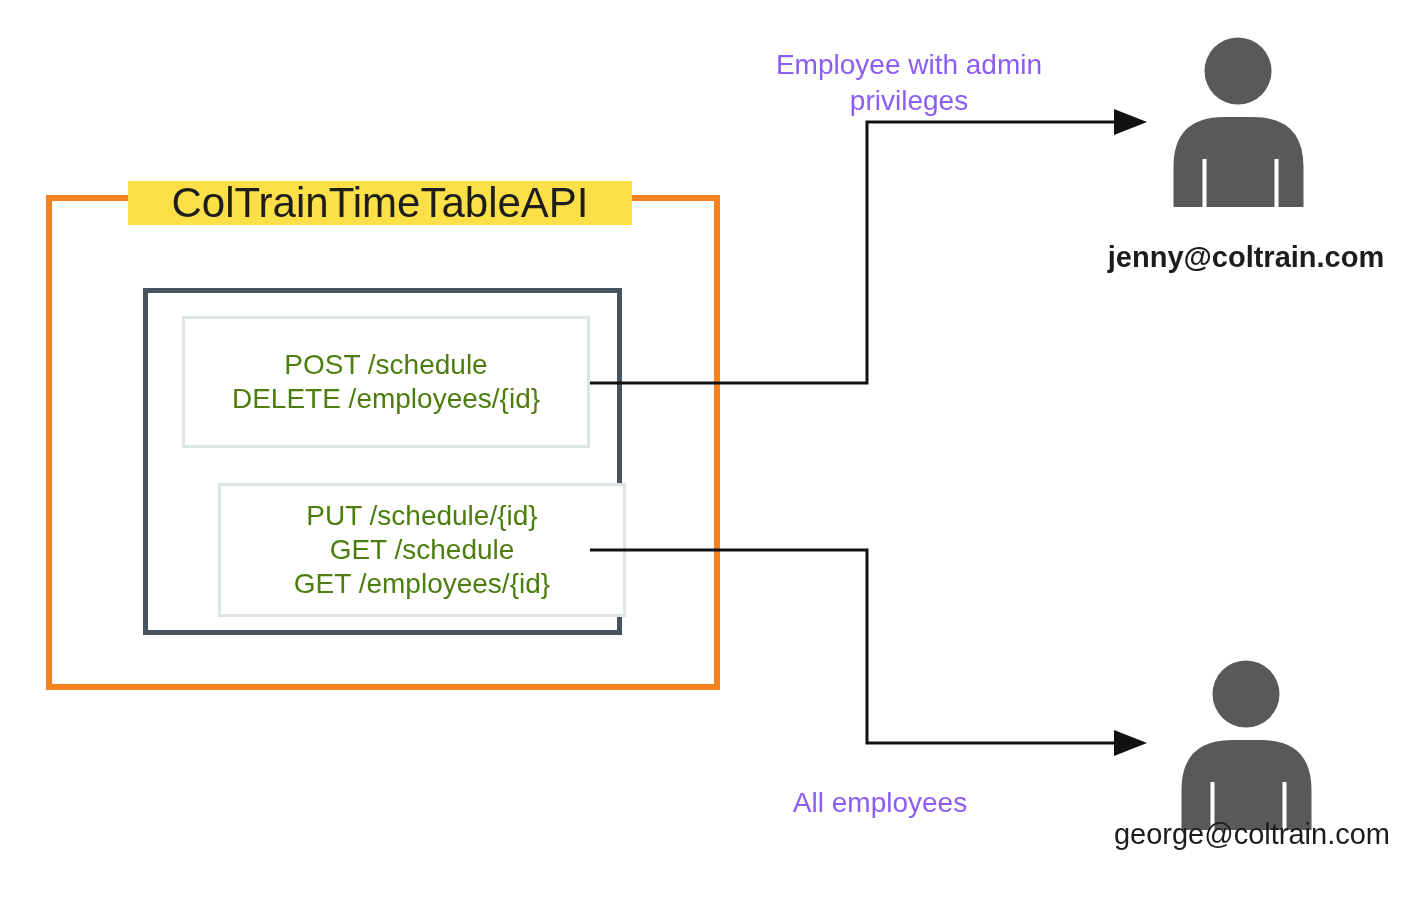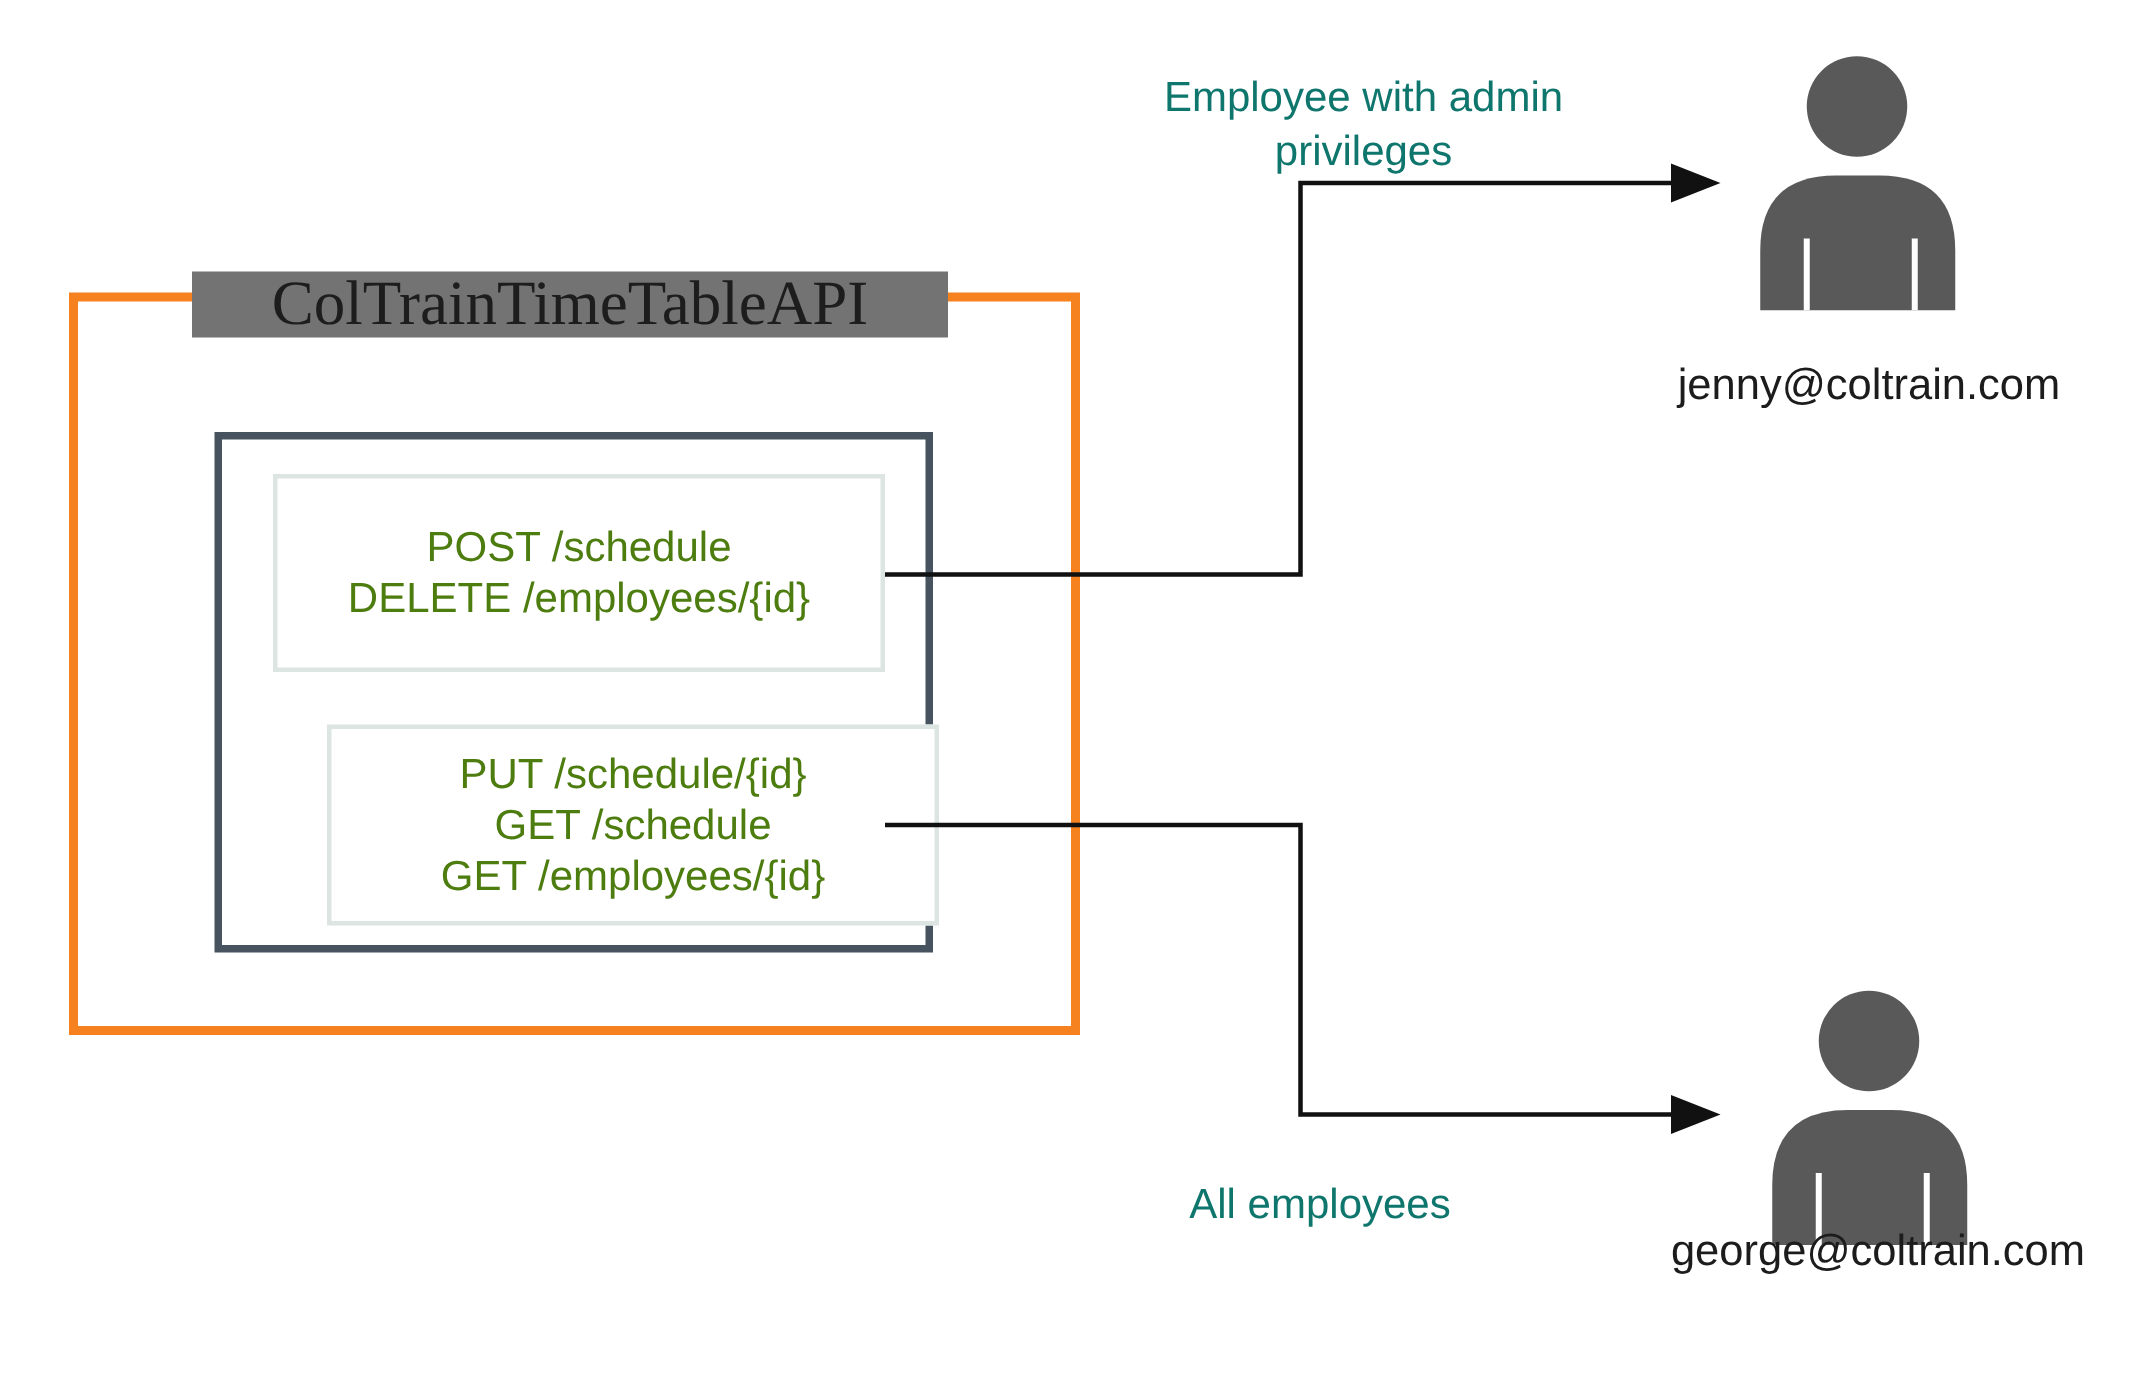--- a/index.html
+++ b/index.html
@@ -65,7 +65,7 @@
   .conn-label{
     text-align:center;
     font-size:28px;line-height:36px;
-    color:#0f766e;
+    color:#8b5cf6;
     z-index:3;
   }
   .label-admin{left:759px;top:47px;width:300px;}

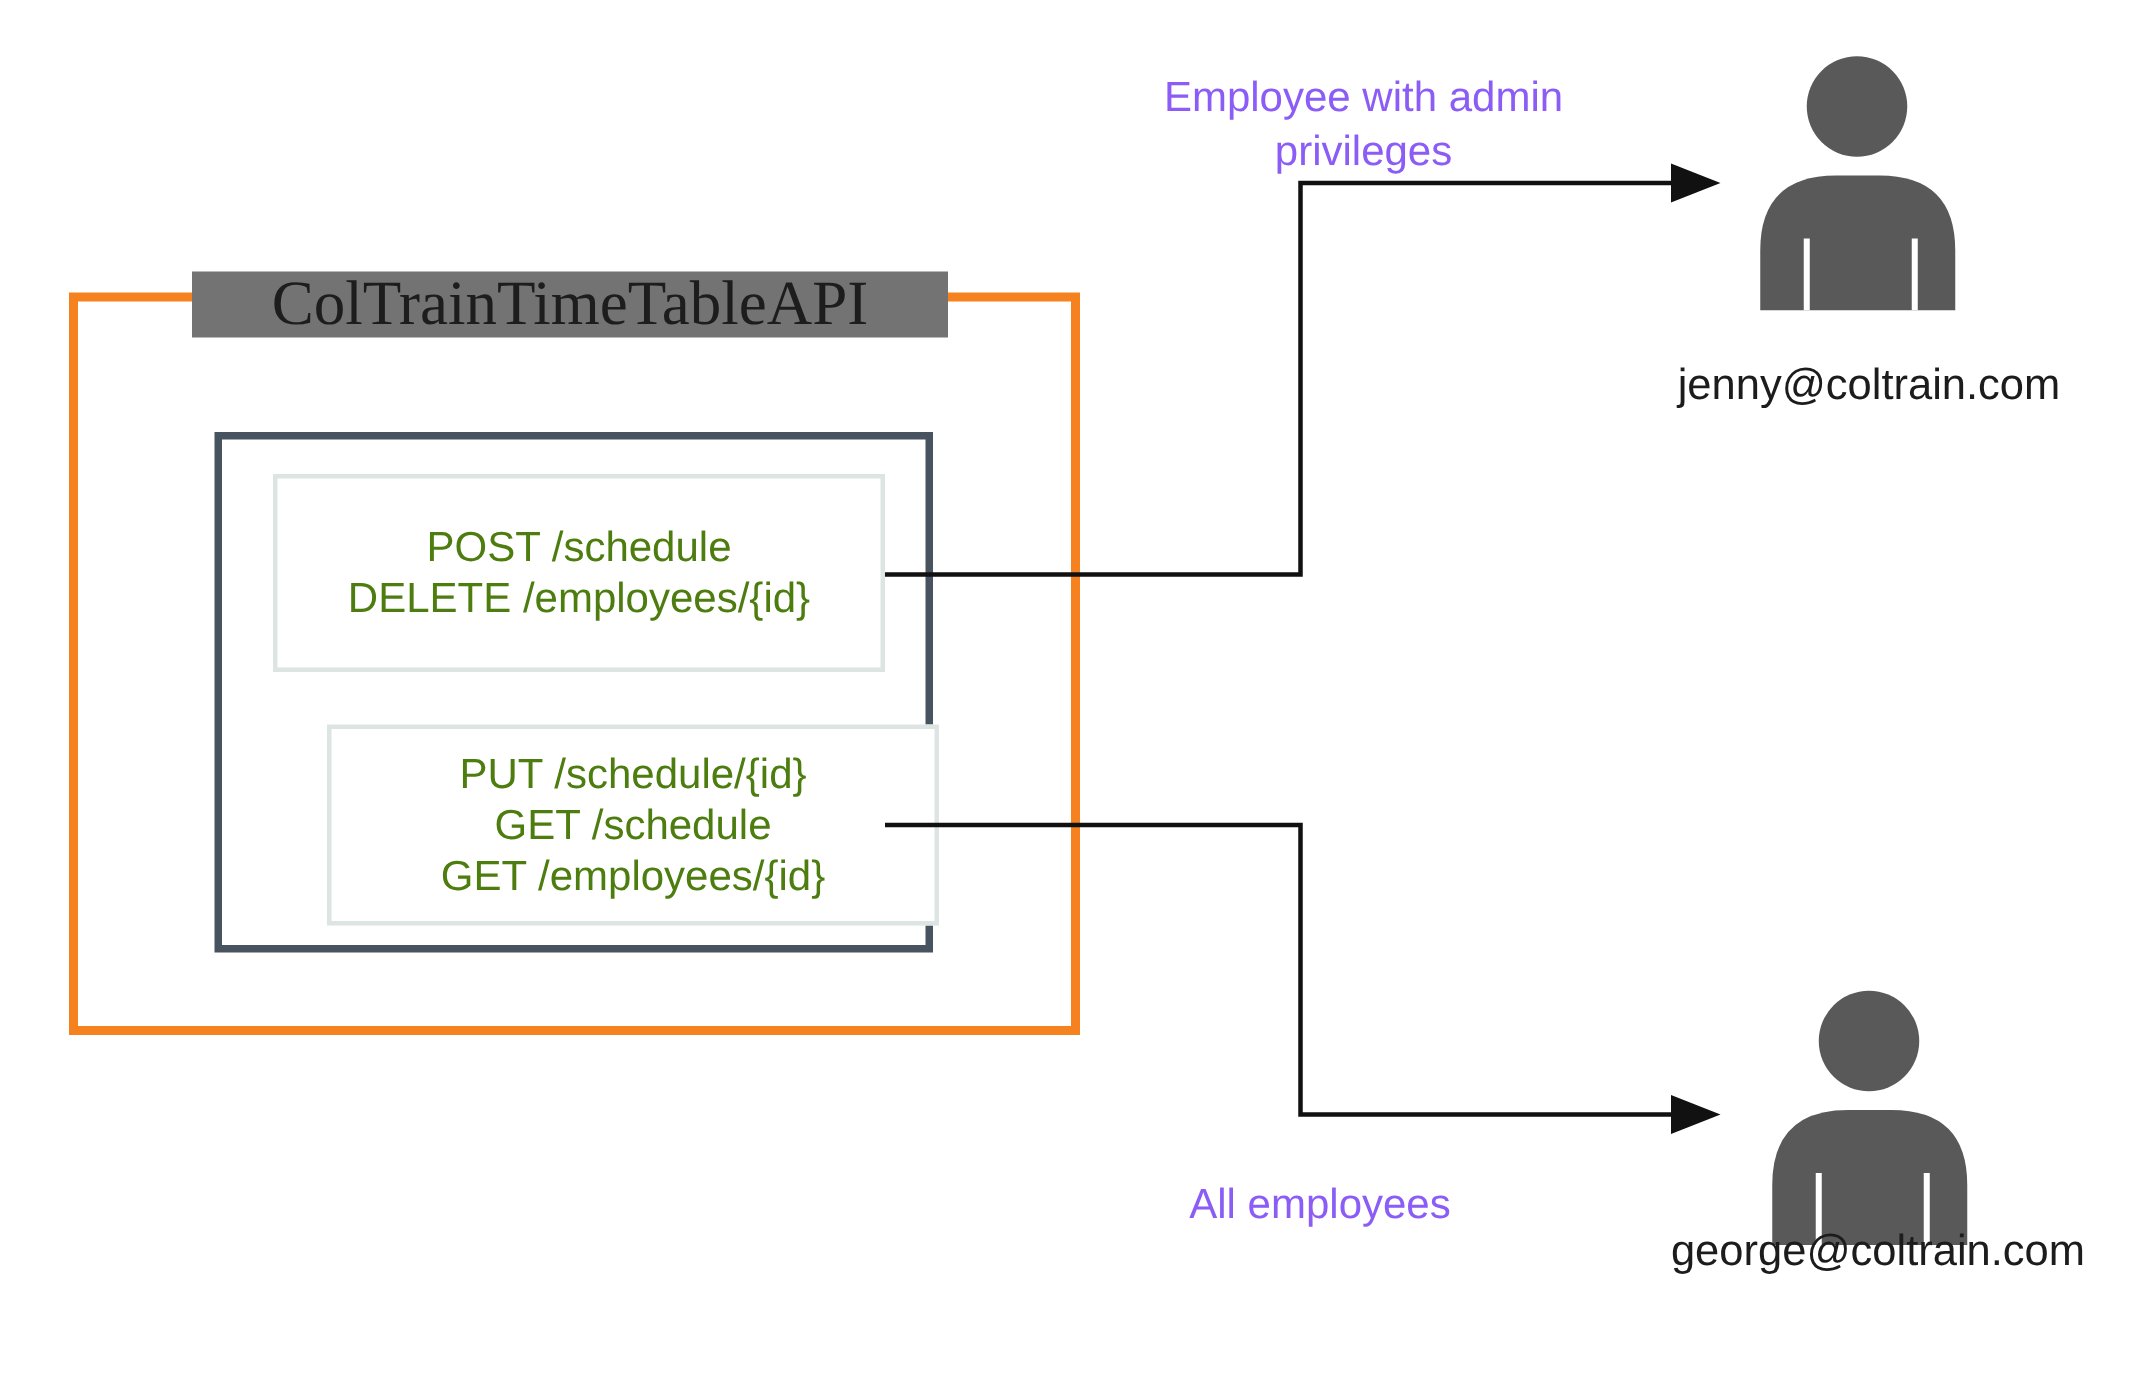--- a/index.html
+++ b/index.html
@@ -23,13 +23,12 @@
   
   .api-title{
     left:128px;top:181px;width:504px;height:44px;
-    background:#737373;
+    background:#fde047;
     display:flex;align-items:center;justify-content:center;
     font-size:42px;line-height:44px;
     color:#1d1d1d;
     white-space:nowrap;
     z-index:3;
-    font-family:Liberation Serif, serif;
   }
 
   

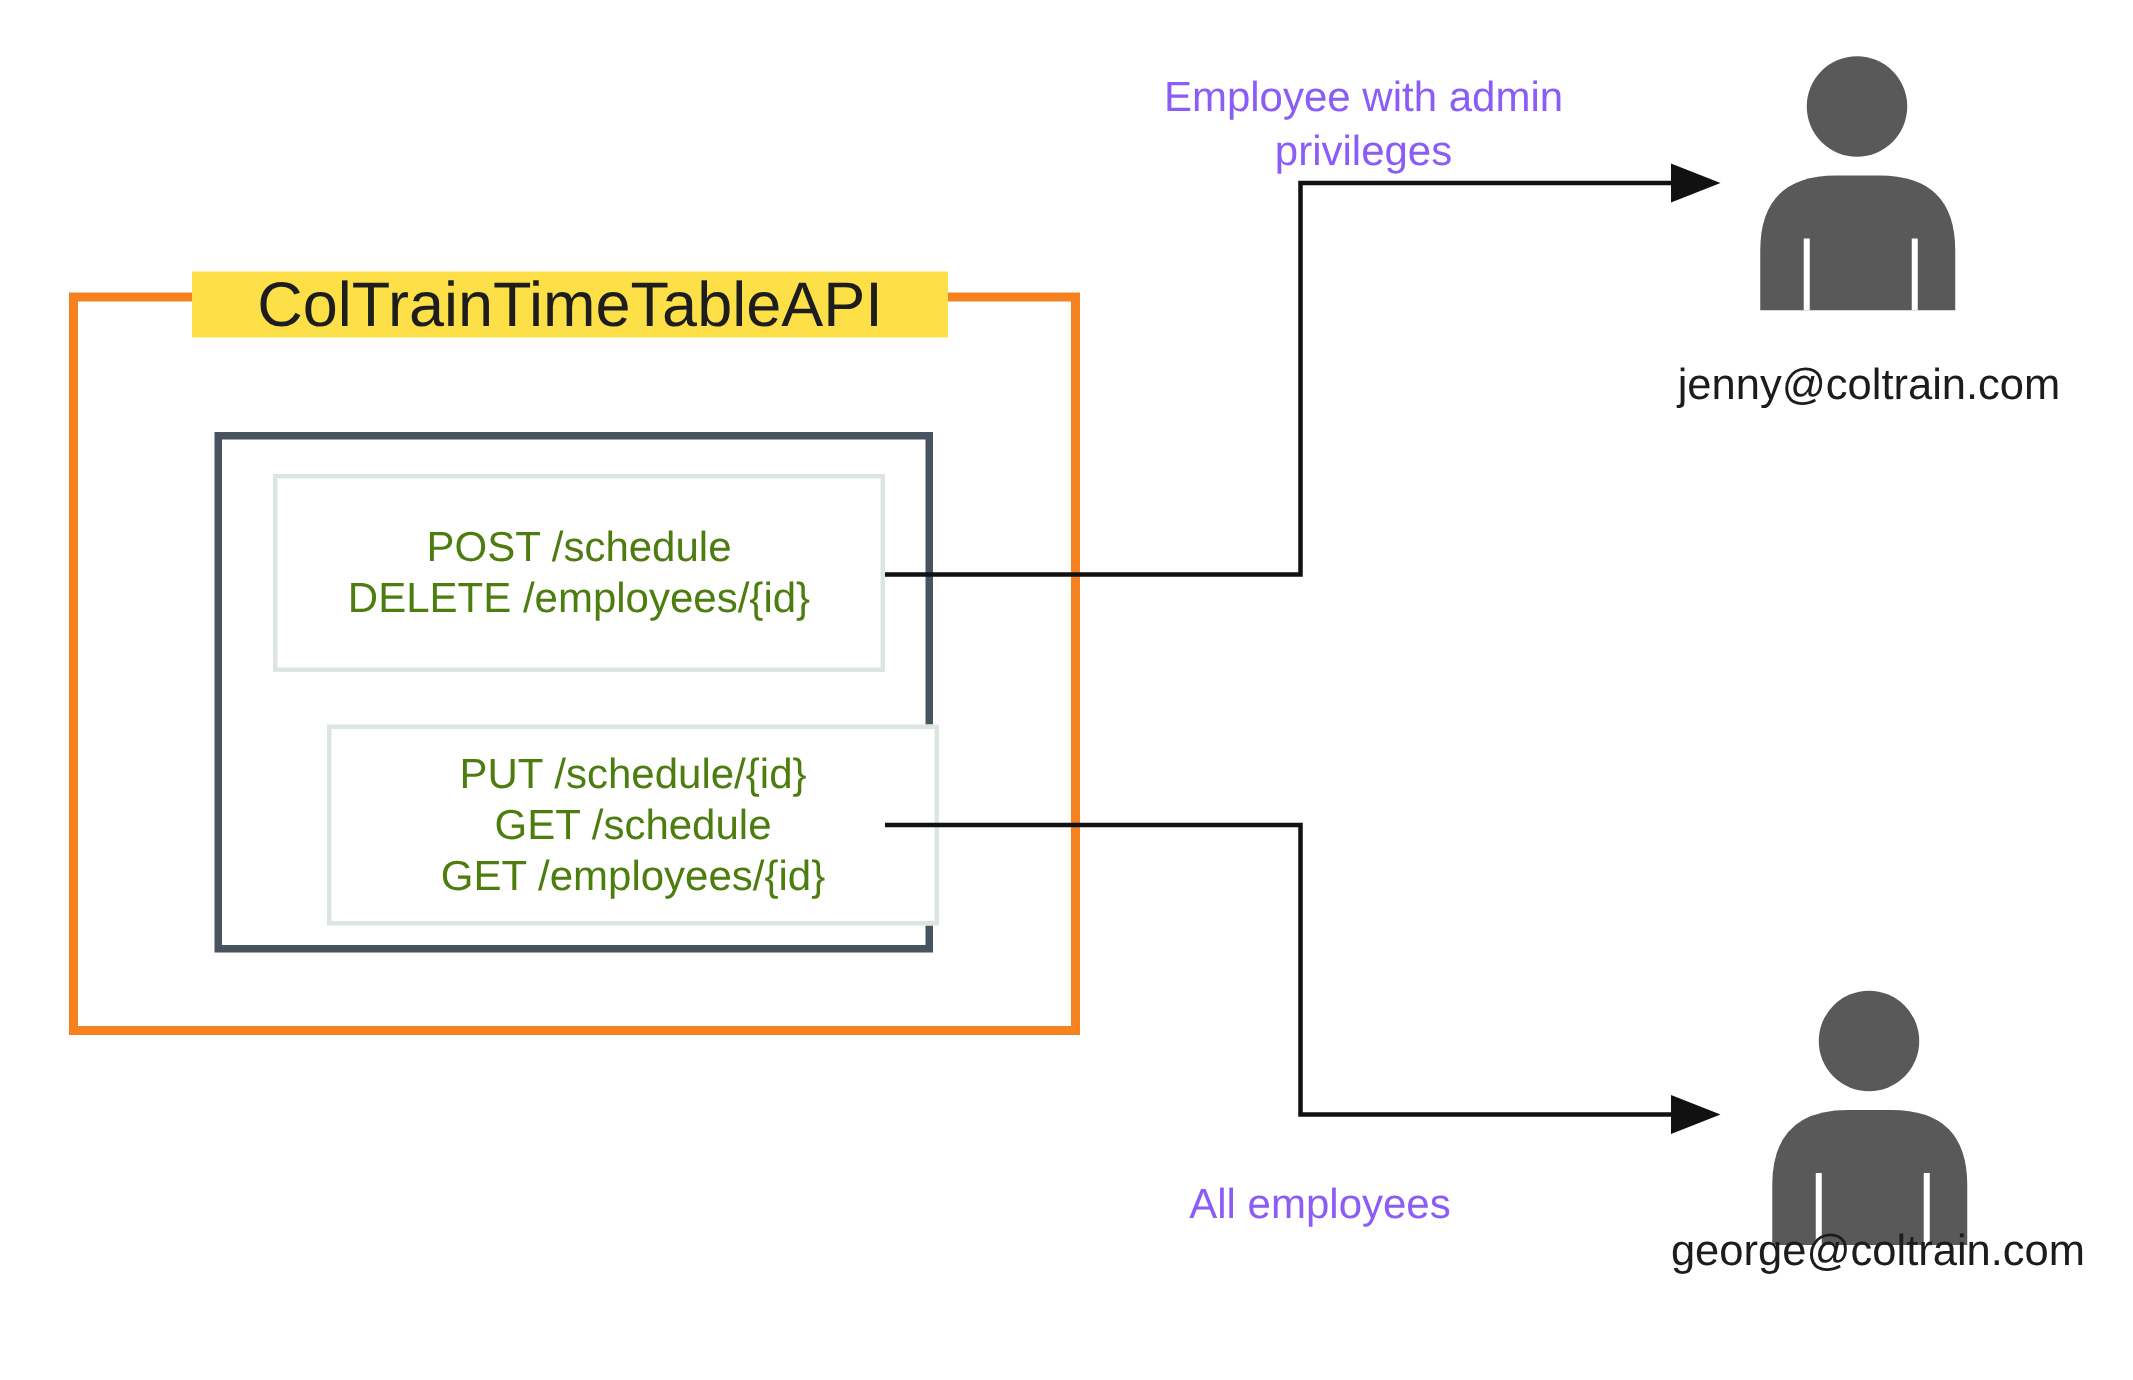--- a/index.html
+++ b/index.html
@@ -80,7 +80,7 @@
     color:#1c1c1c;white-space:nowrap;
     z-index:3;
   }
-  .email-jenny{left:1096px;top:239px;}
+  .email-jenny{left:1096px;top:239px;font-weight:bold;}
   .email-george{left:1102px;top:816px;}
 </style>
 </head>

